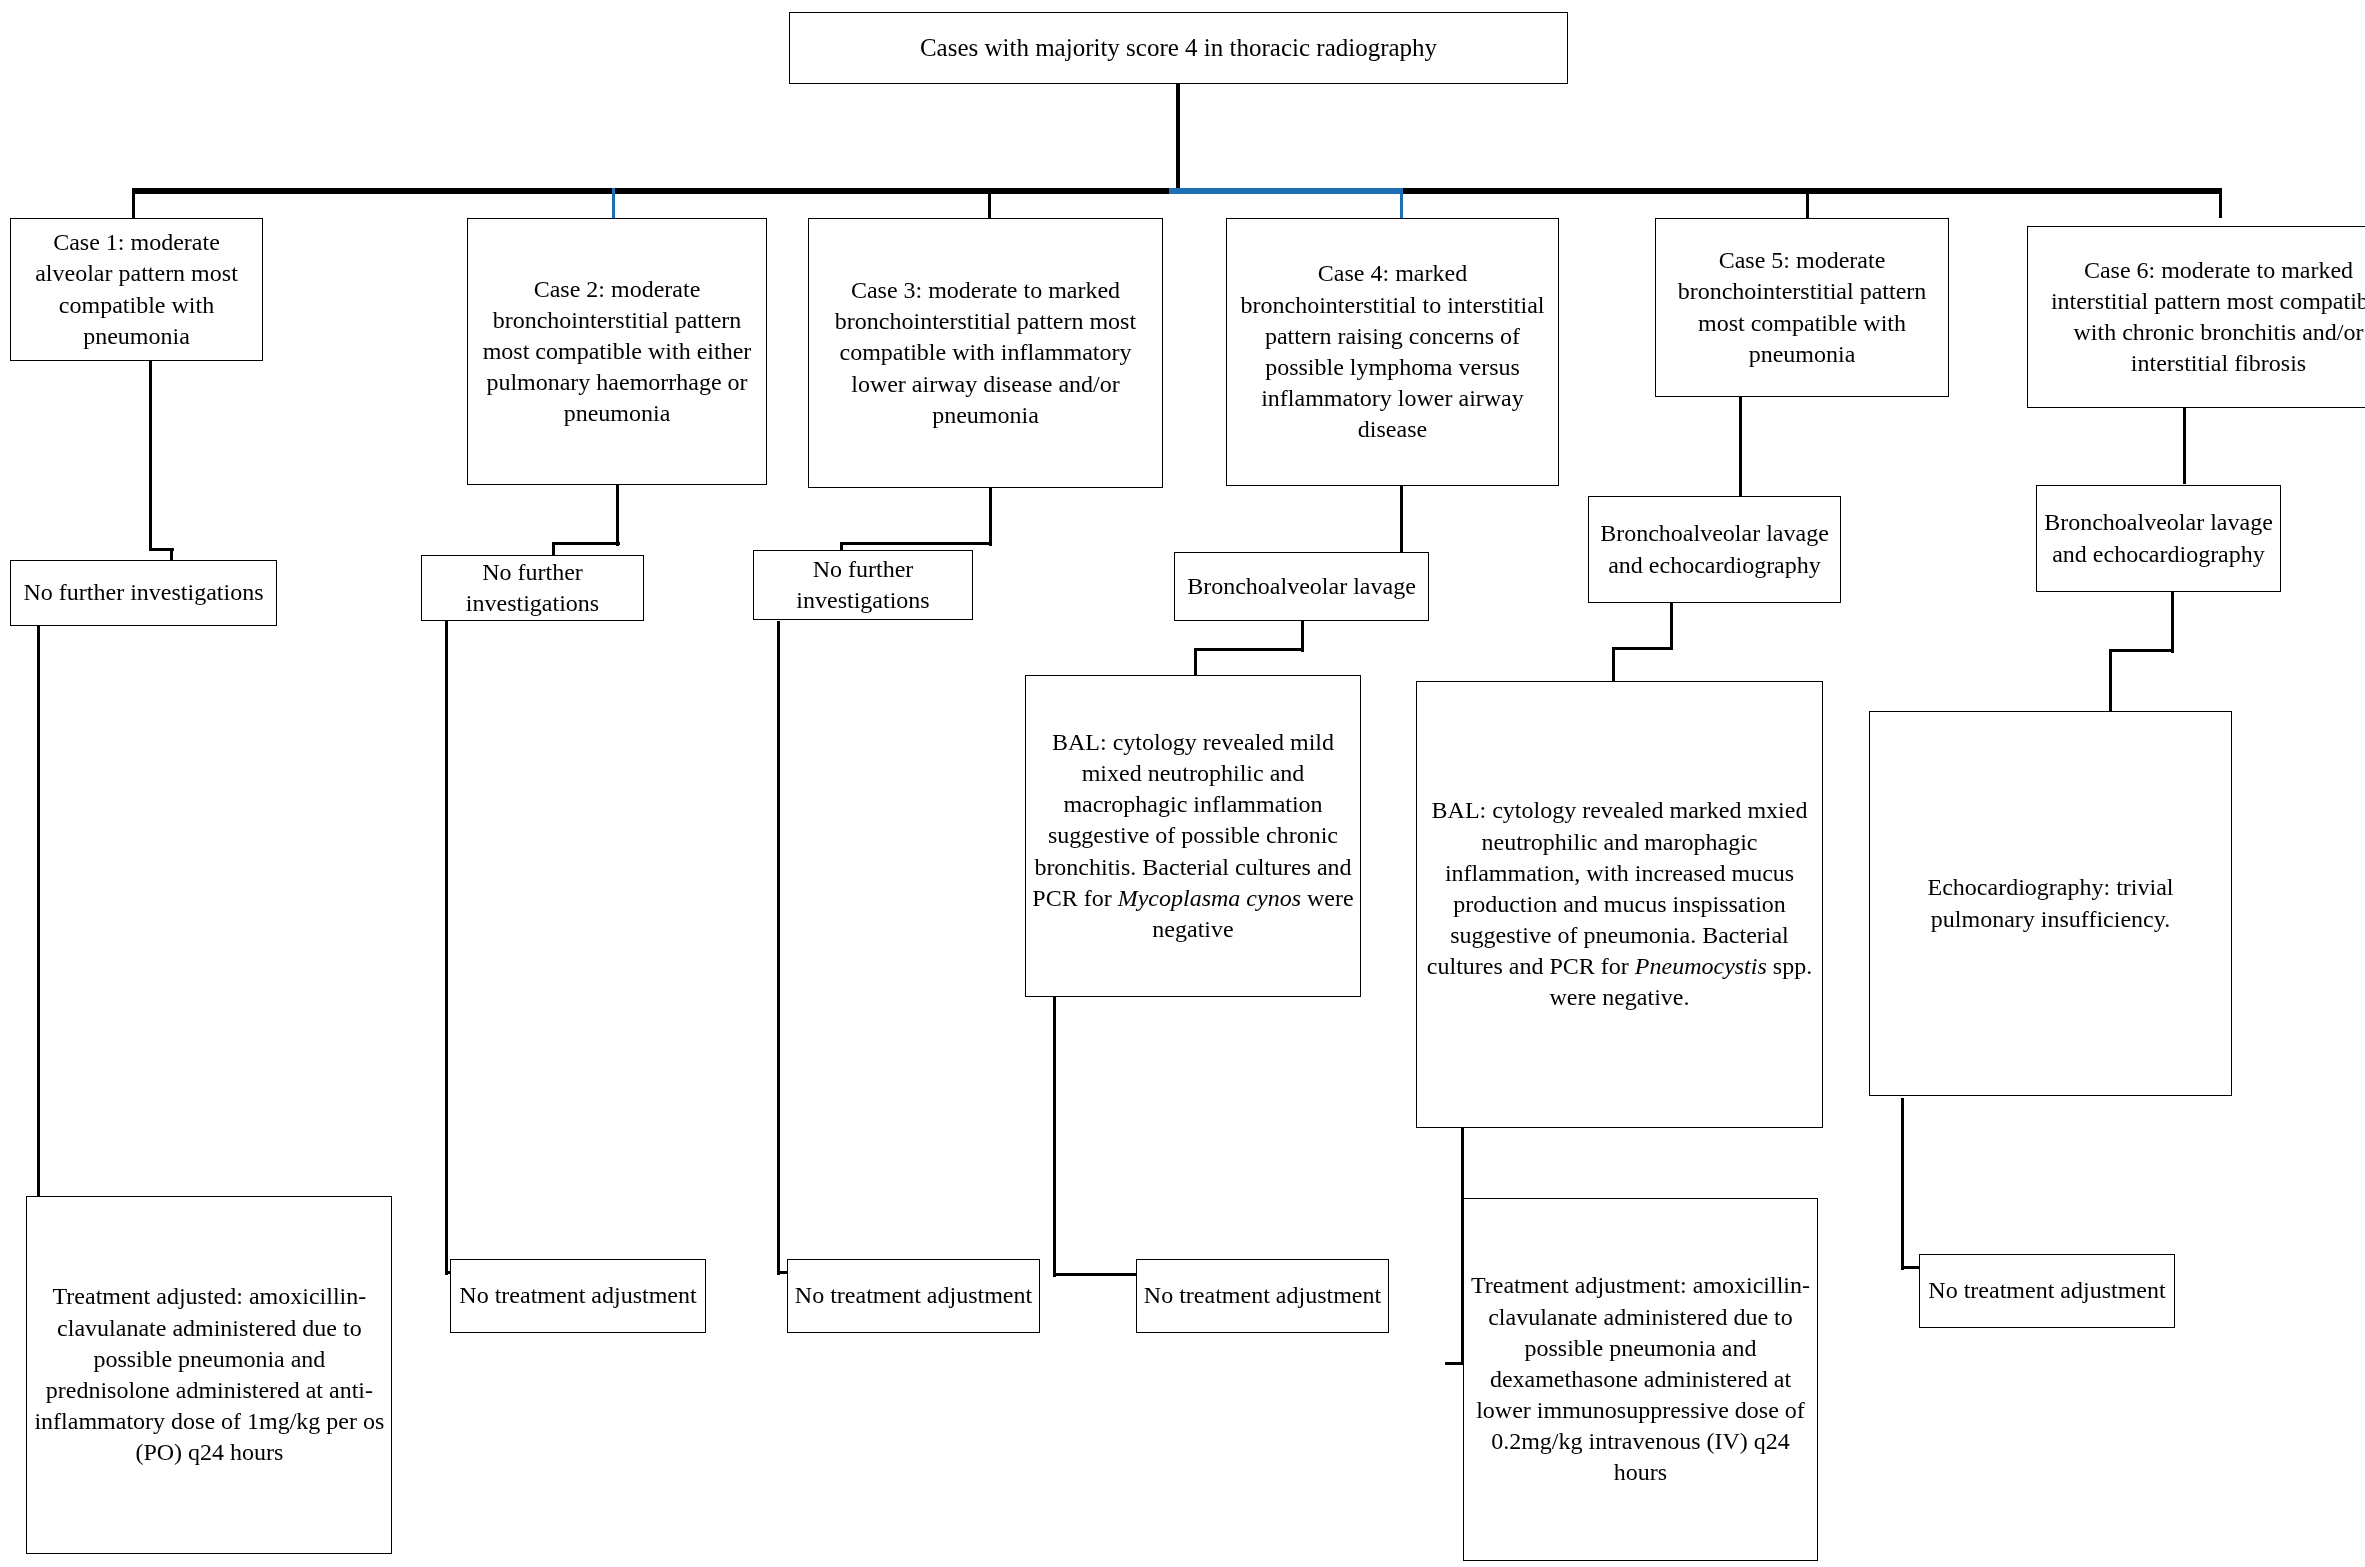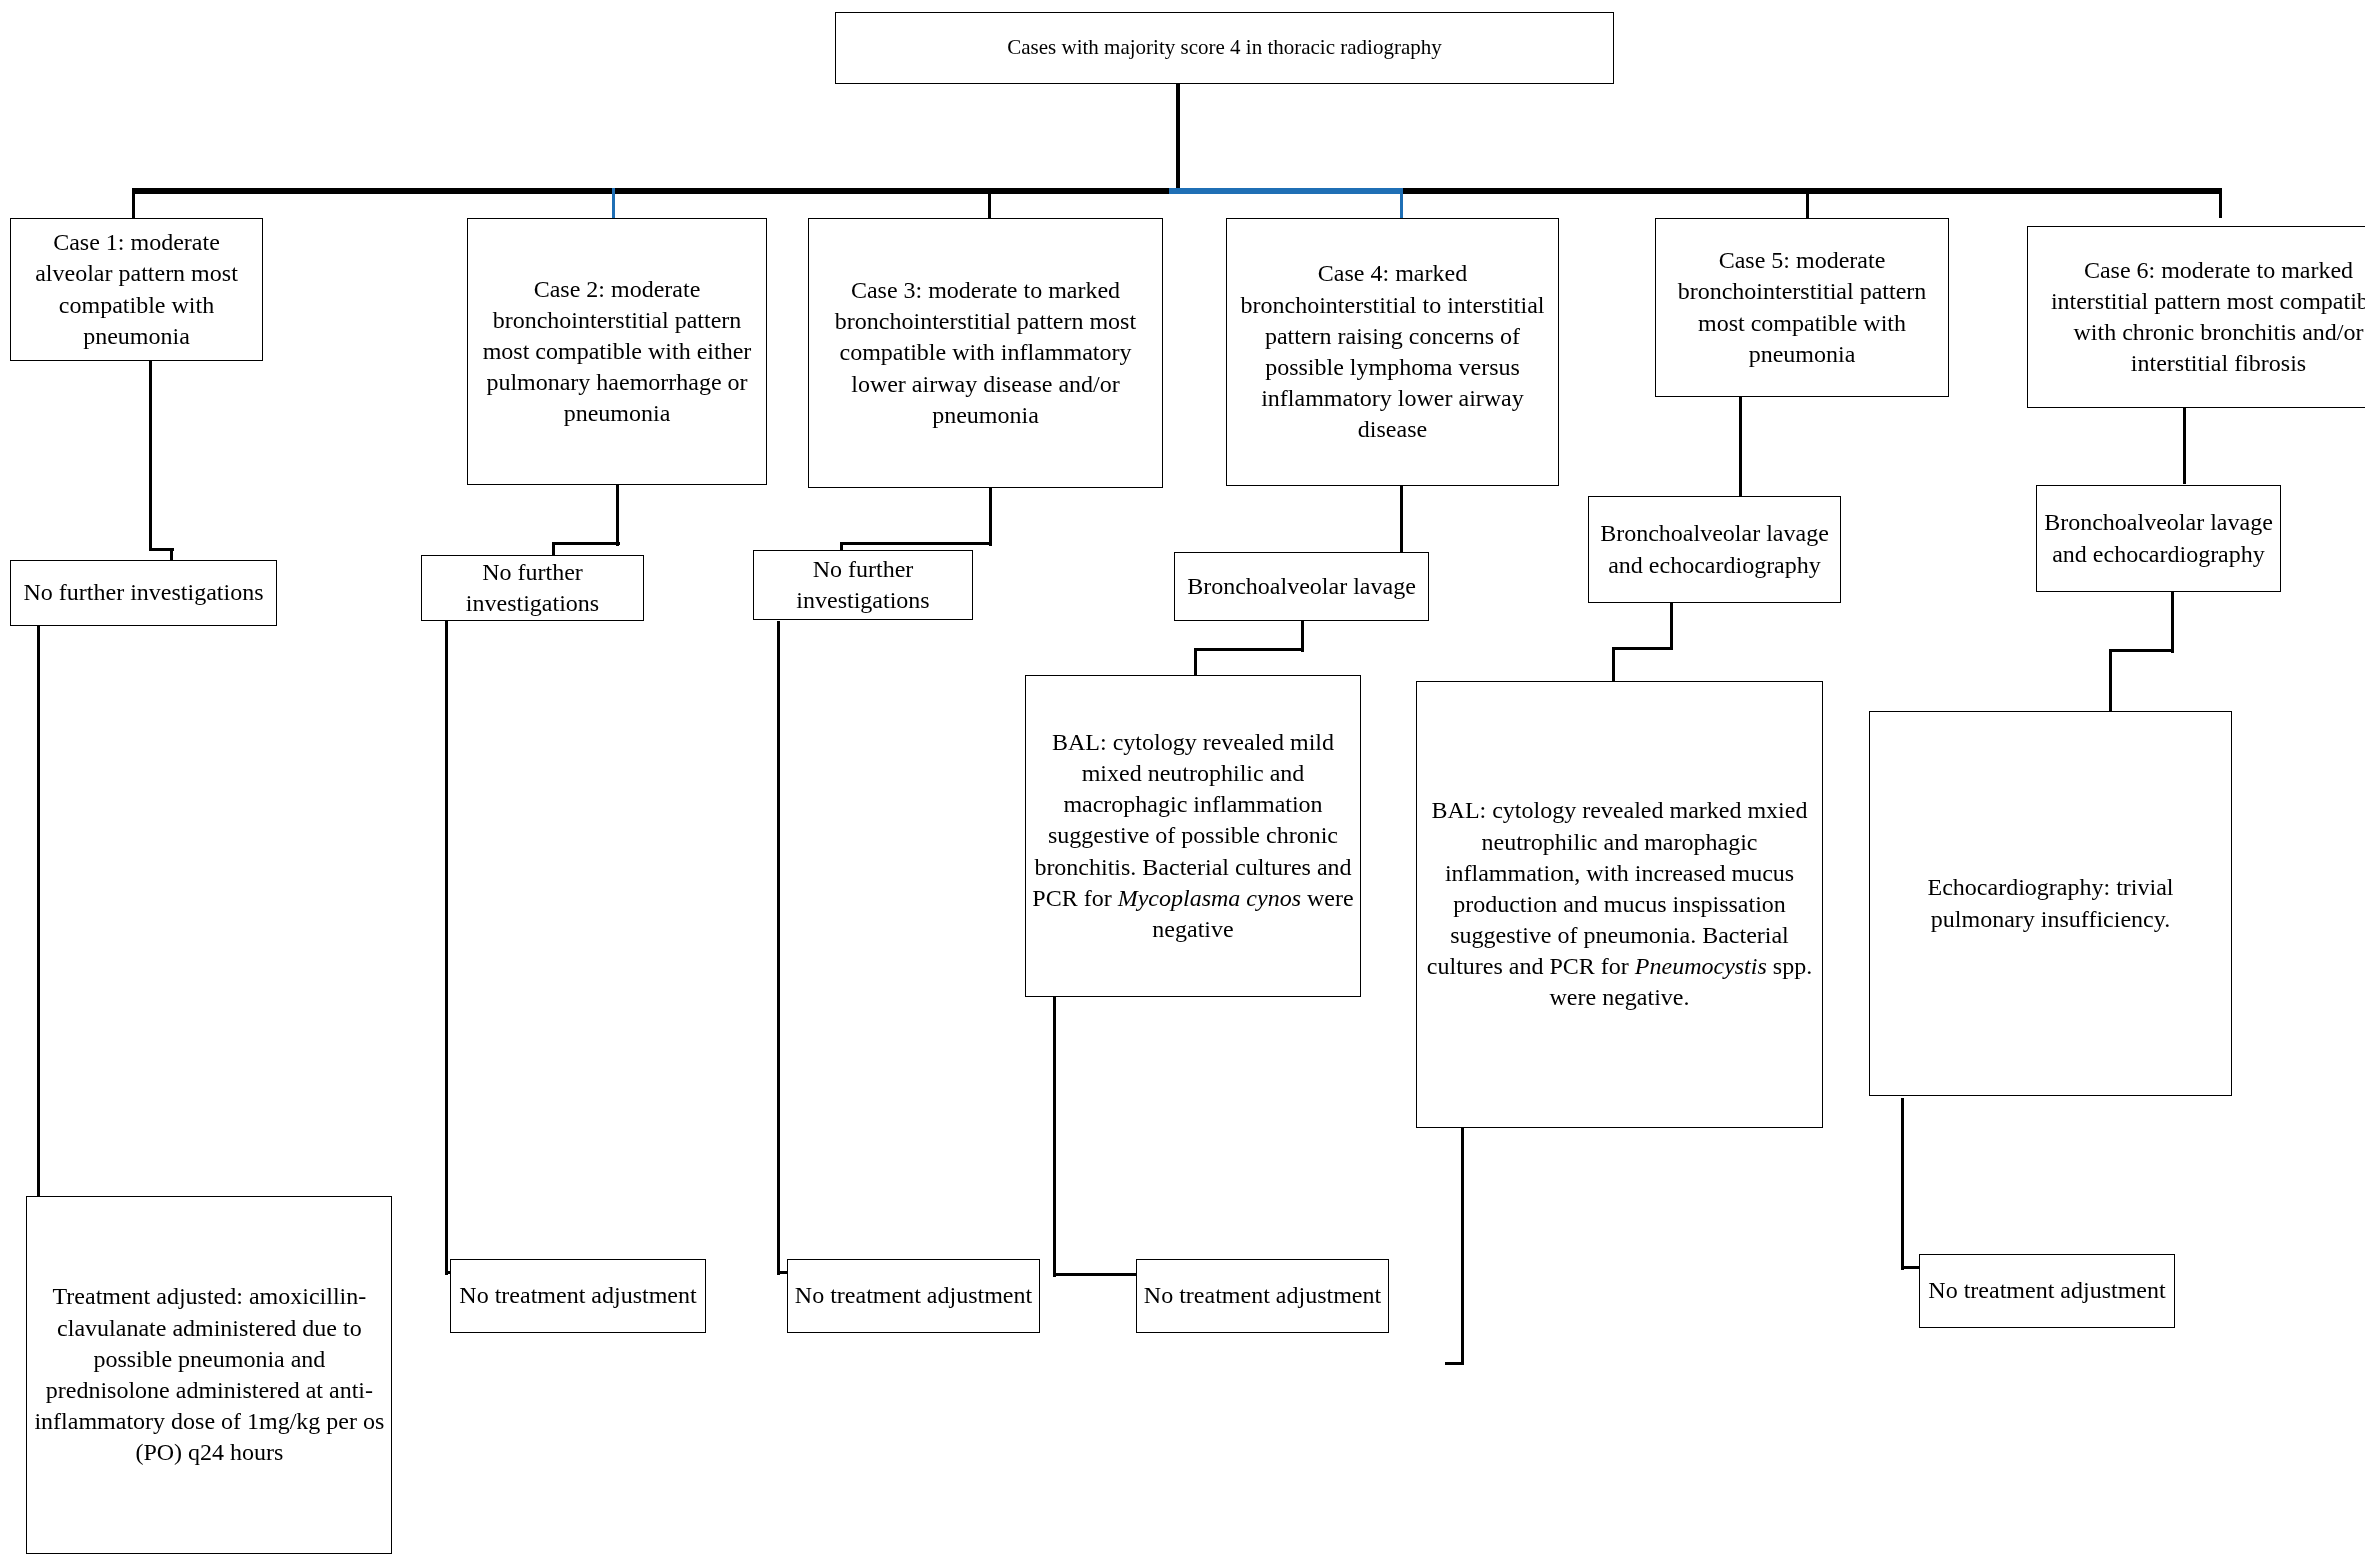--- a/index.html
+++ b/index.html
@@ -28,7 +28,7 @@
   .node p{margin:0;}
   .node p + p{margin-top:1.05em;}
   .node i{font-style:italic;}
-  .f46{font-size:21px;margin-left:46px;}
+  .f46{font-size:25px;}
   .f44{font-size:24px;}
   .f43{font-size:24px;}
   .ln{position:absolute;background:#000000;z-index:1;}

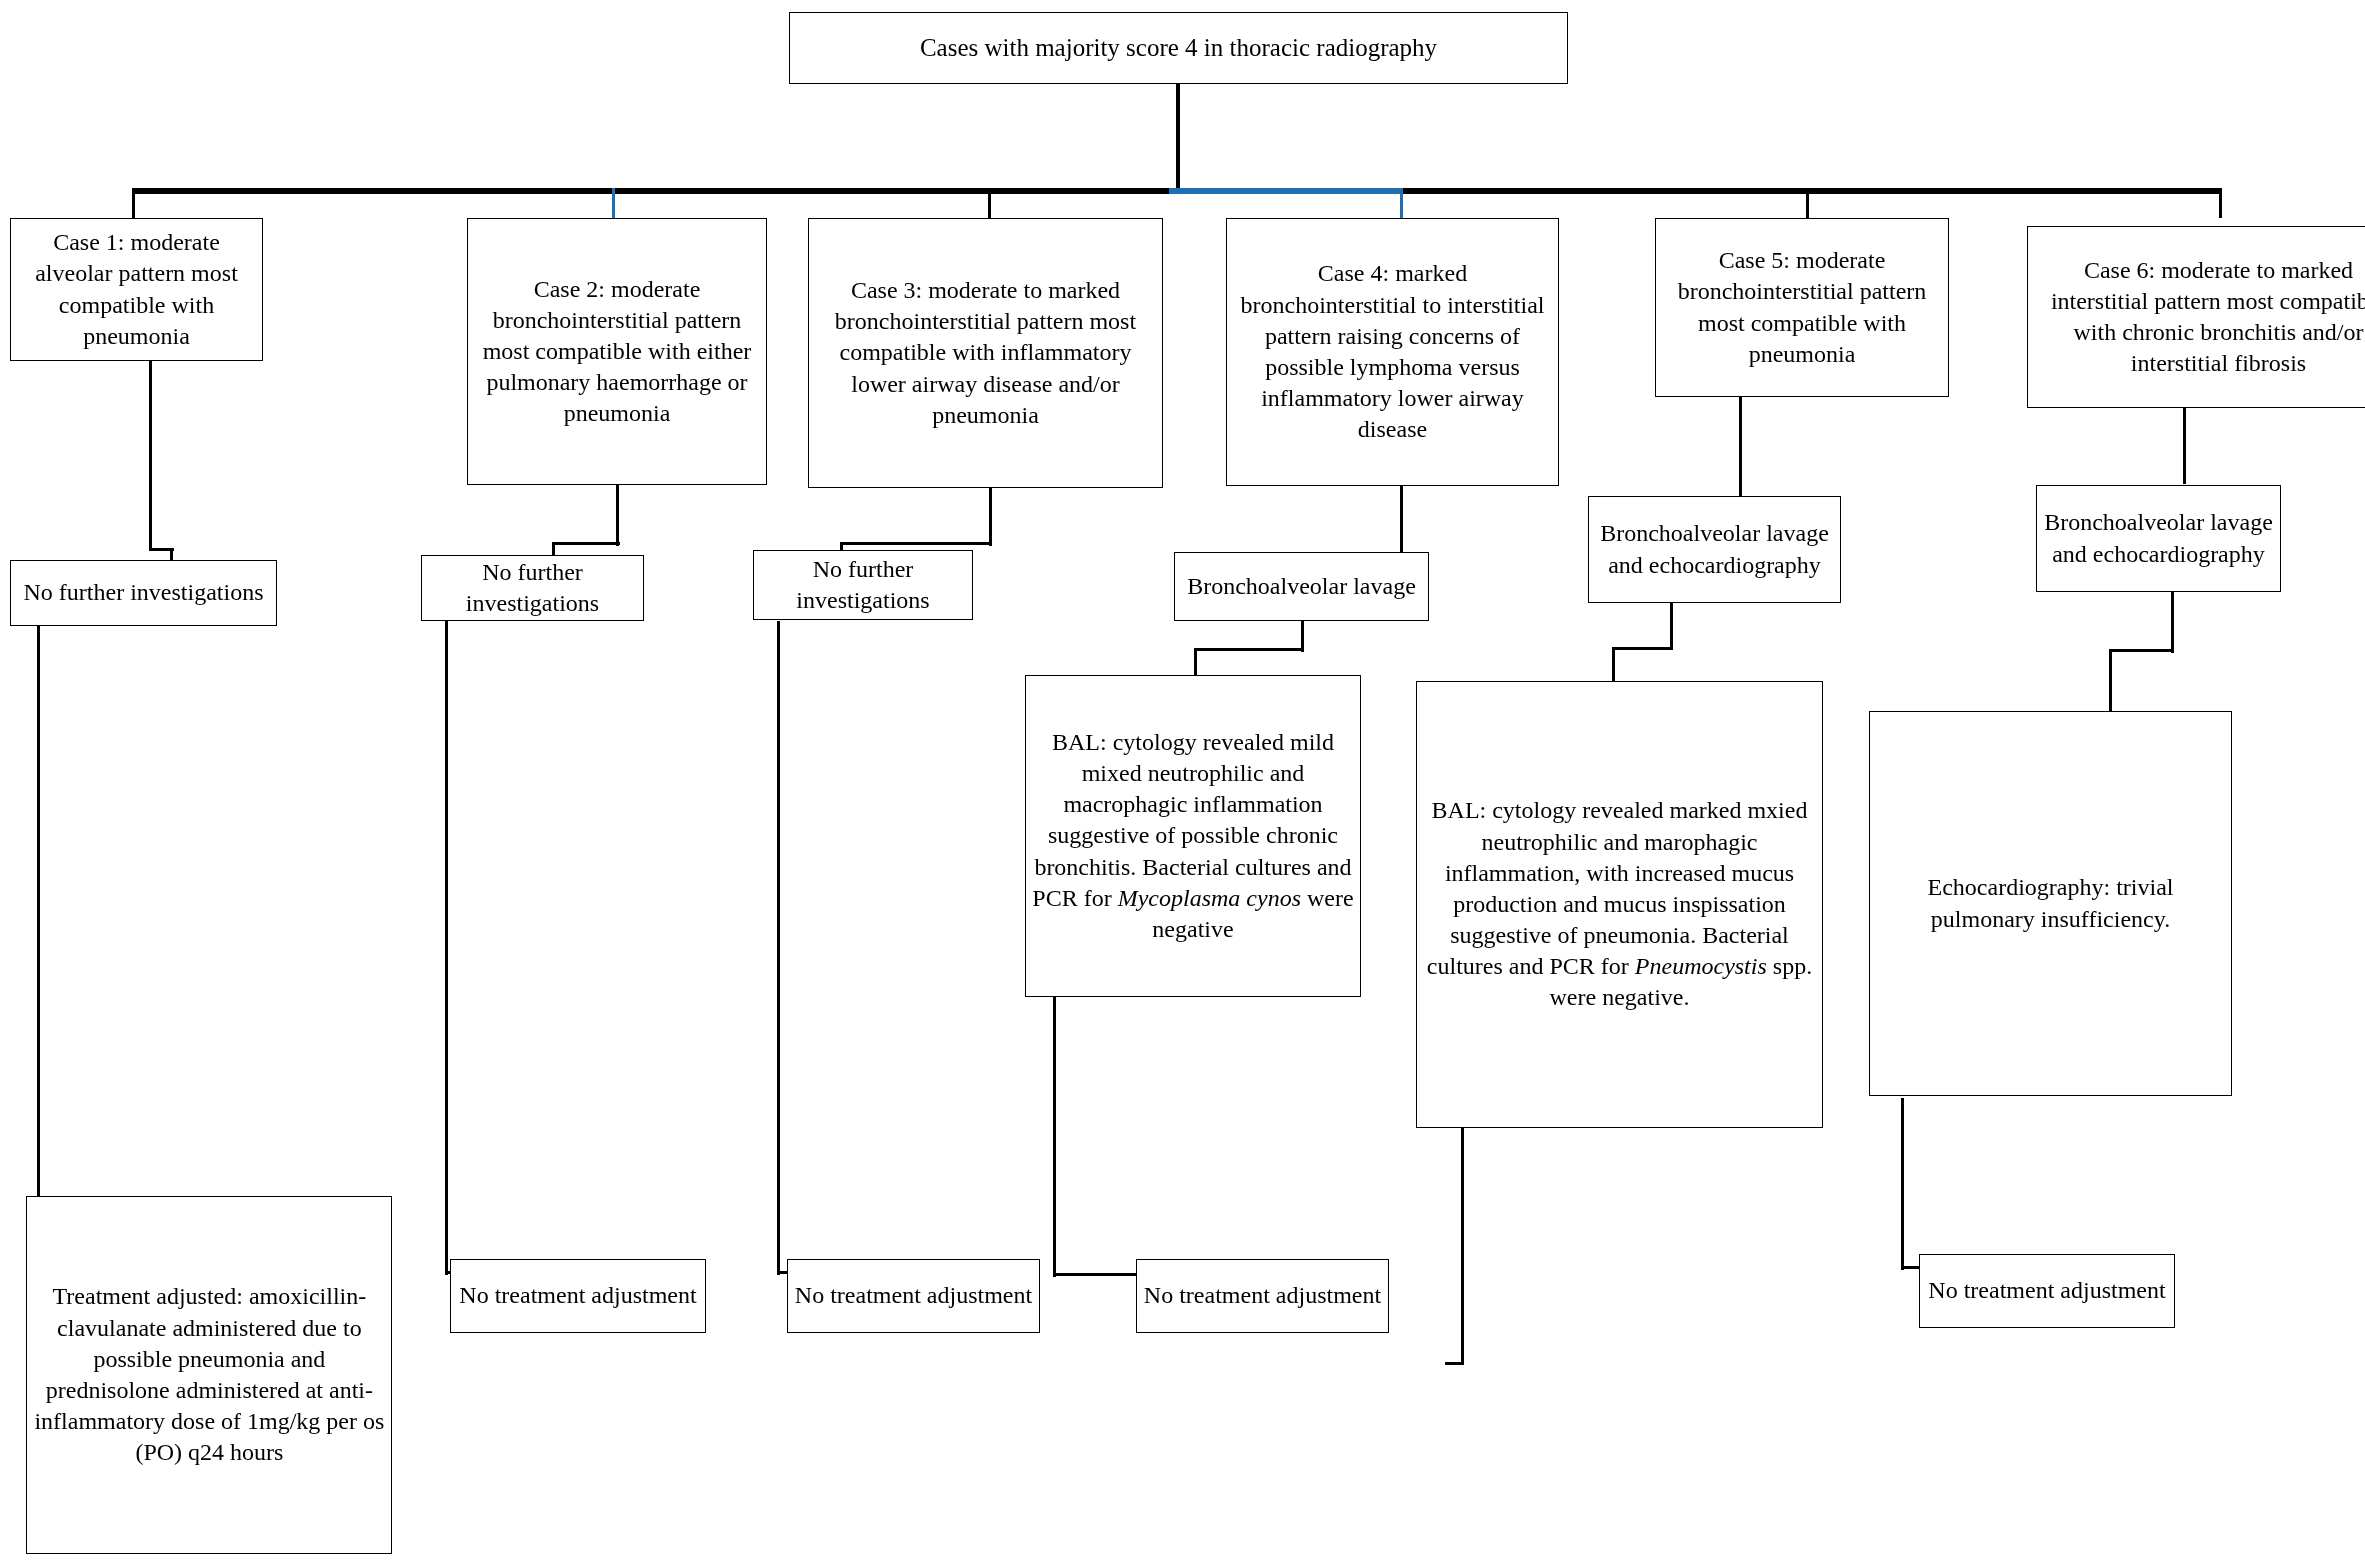--- a/index.html
+++ b/index.html
@@ -189,6 +189,9 @@
     <span class="txt">No treatment adjustment</span>
   </div>
 
+  <div class="node f43" style="left:1463px;top:1198px;width:355px;height:363px;">
+    <span class="txt">Treatment adjustment: amoxicillin-clavulanate administered due to possible pneumonia and dexamethasone administered at lower immunosuppressive dose of 0.2mg/kg intravenous (IV) q24 hours</span>
+  </div>
 
   <div class="node f44" style="left:1919px;top:1254px;width:256px;height:74px;">
     <span class="txt">No treatment adjustment</span>

